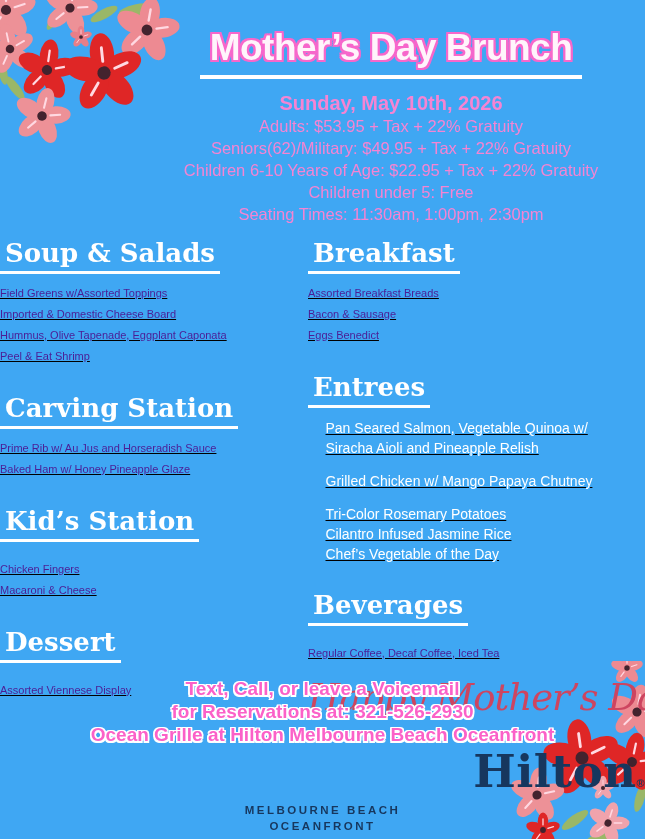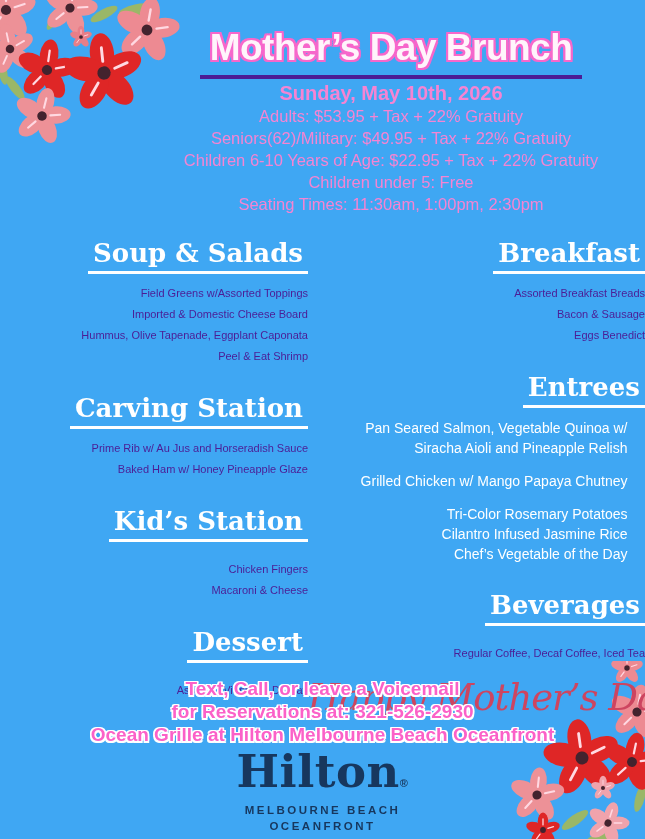--- a/index.html
+++ b/index.html
@@ -18,7 +18,7 @@
     display:inline-block;
     font-size:37px; font-weight:bold; letter-spacing:-0.5px;
     color:#FFF4FB; line-height:1.1;
-    padding:2px 10px 6px; border-bottom:4px solid #4c1d95;
+    padding:2px 10px 6px; border-bottom:4px solid #ffffff;
     text-shadow:
       -2px -2px 0 #F767CB, -2px 0 0 #F767CB, -2px 2px 0 #F767CB,
        0 -2px 0 #F767CB,  0 2px 0 #F767CB,

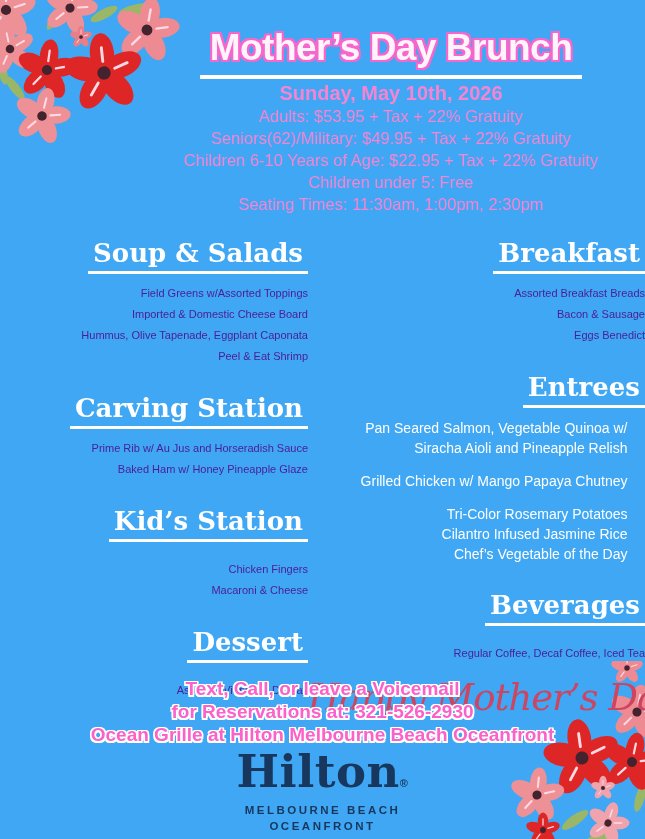--- a/index.html
+++ b/index.html
@@ -24,7 +24,7 @@
        0 -2px 0 #F767CB,  0 2px 0 #F767CB,
        2px -2px 0 #F767CB,  2px 0 0 #F767CB,  2px 2px 0 #F767CB;
   }
-  .date { margin-top:2px; font-size:20px; font-weight:bold; color:#F584D3; line-height:24px; }
+  .date { margin-top:12px; font-size:20px; font-weight:bold; color:#F584D3; line-height:24px; }
   .pricing { font-size:16.5px; font-weight:normal; color:#F584D3; line-height:21px; margin-top:1px; }
 
   

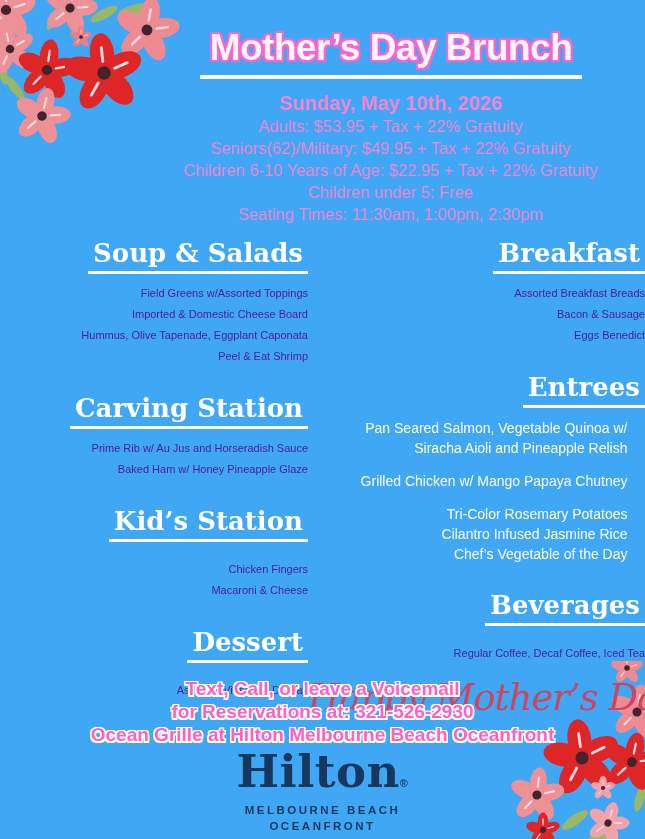--- a/index.html
+++ b/index.html
@@ -31,7 +31,7 @@
   .columns { position:absolute; top:239px; left:0; width:645px; display:flex; }
   .col-left  { width:308px; }
   .col-right { width:337px; }
-  .section { text-align:right; }
+  .section { text-align:left;text-decoration:underline; }
   .section + .section { margin-top:27px; }
   .heading {
     font-family:"DejaVu Serif","Liberation Serif",serif;

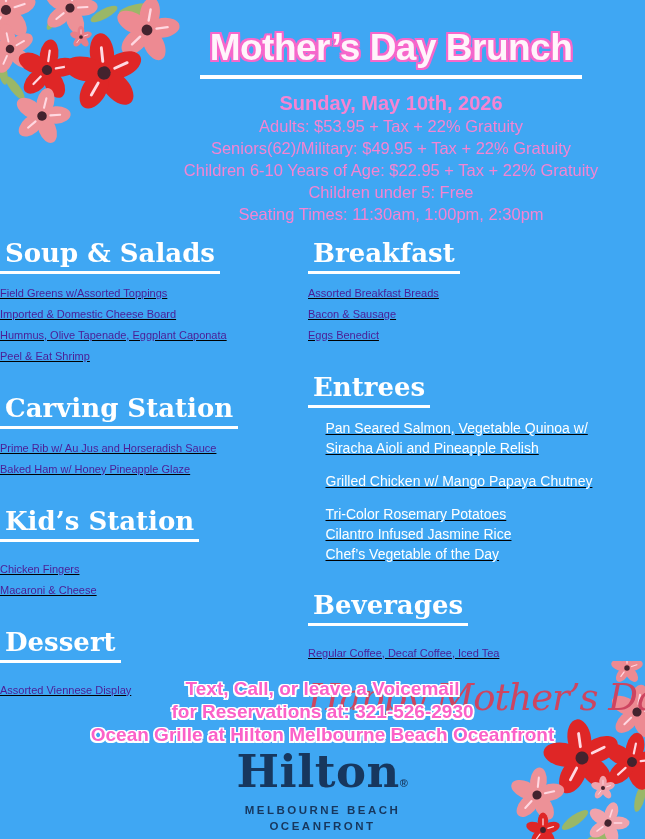--- a/index.html
+++ b/index.html
@@ -63,7 +63,7 @@
   .logo { position:absolute; top:748px; left:0; width:645px; text-align:center; color:#17375E; }
   .logo-word {
     font-family:"DejaVu Serif","Liberation Serif",serif;
-    font-size:45px; font-weight:bold; line-height:1.05; letter-spacing:0.5px;
+    font-size:45px; font-weight:bold; line-height:1.05; letter-spacing:0.5px;text-align:right;
   }
   .reg { font-size:11px; font-family:"Liberation Sans",sans-serif; }
   .logo-loc { margin-top:7px; font-size:11.5px; font-weight:bold; letter-spacing:2.5px; line-height:16px; }

